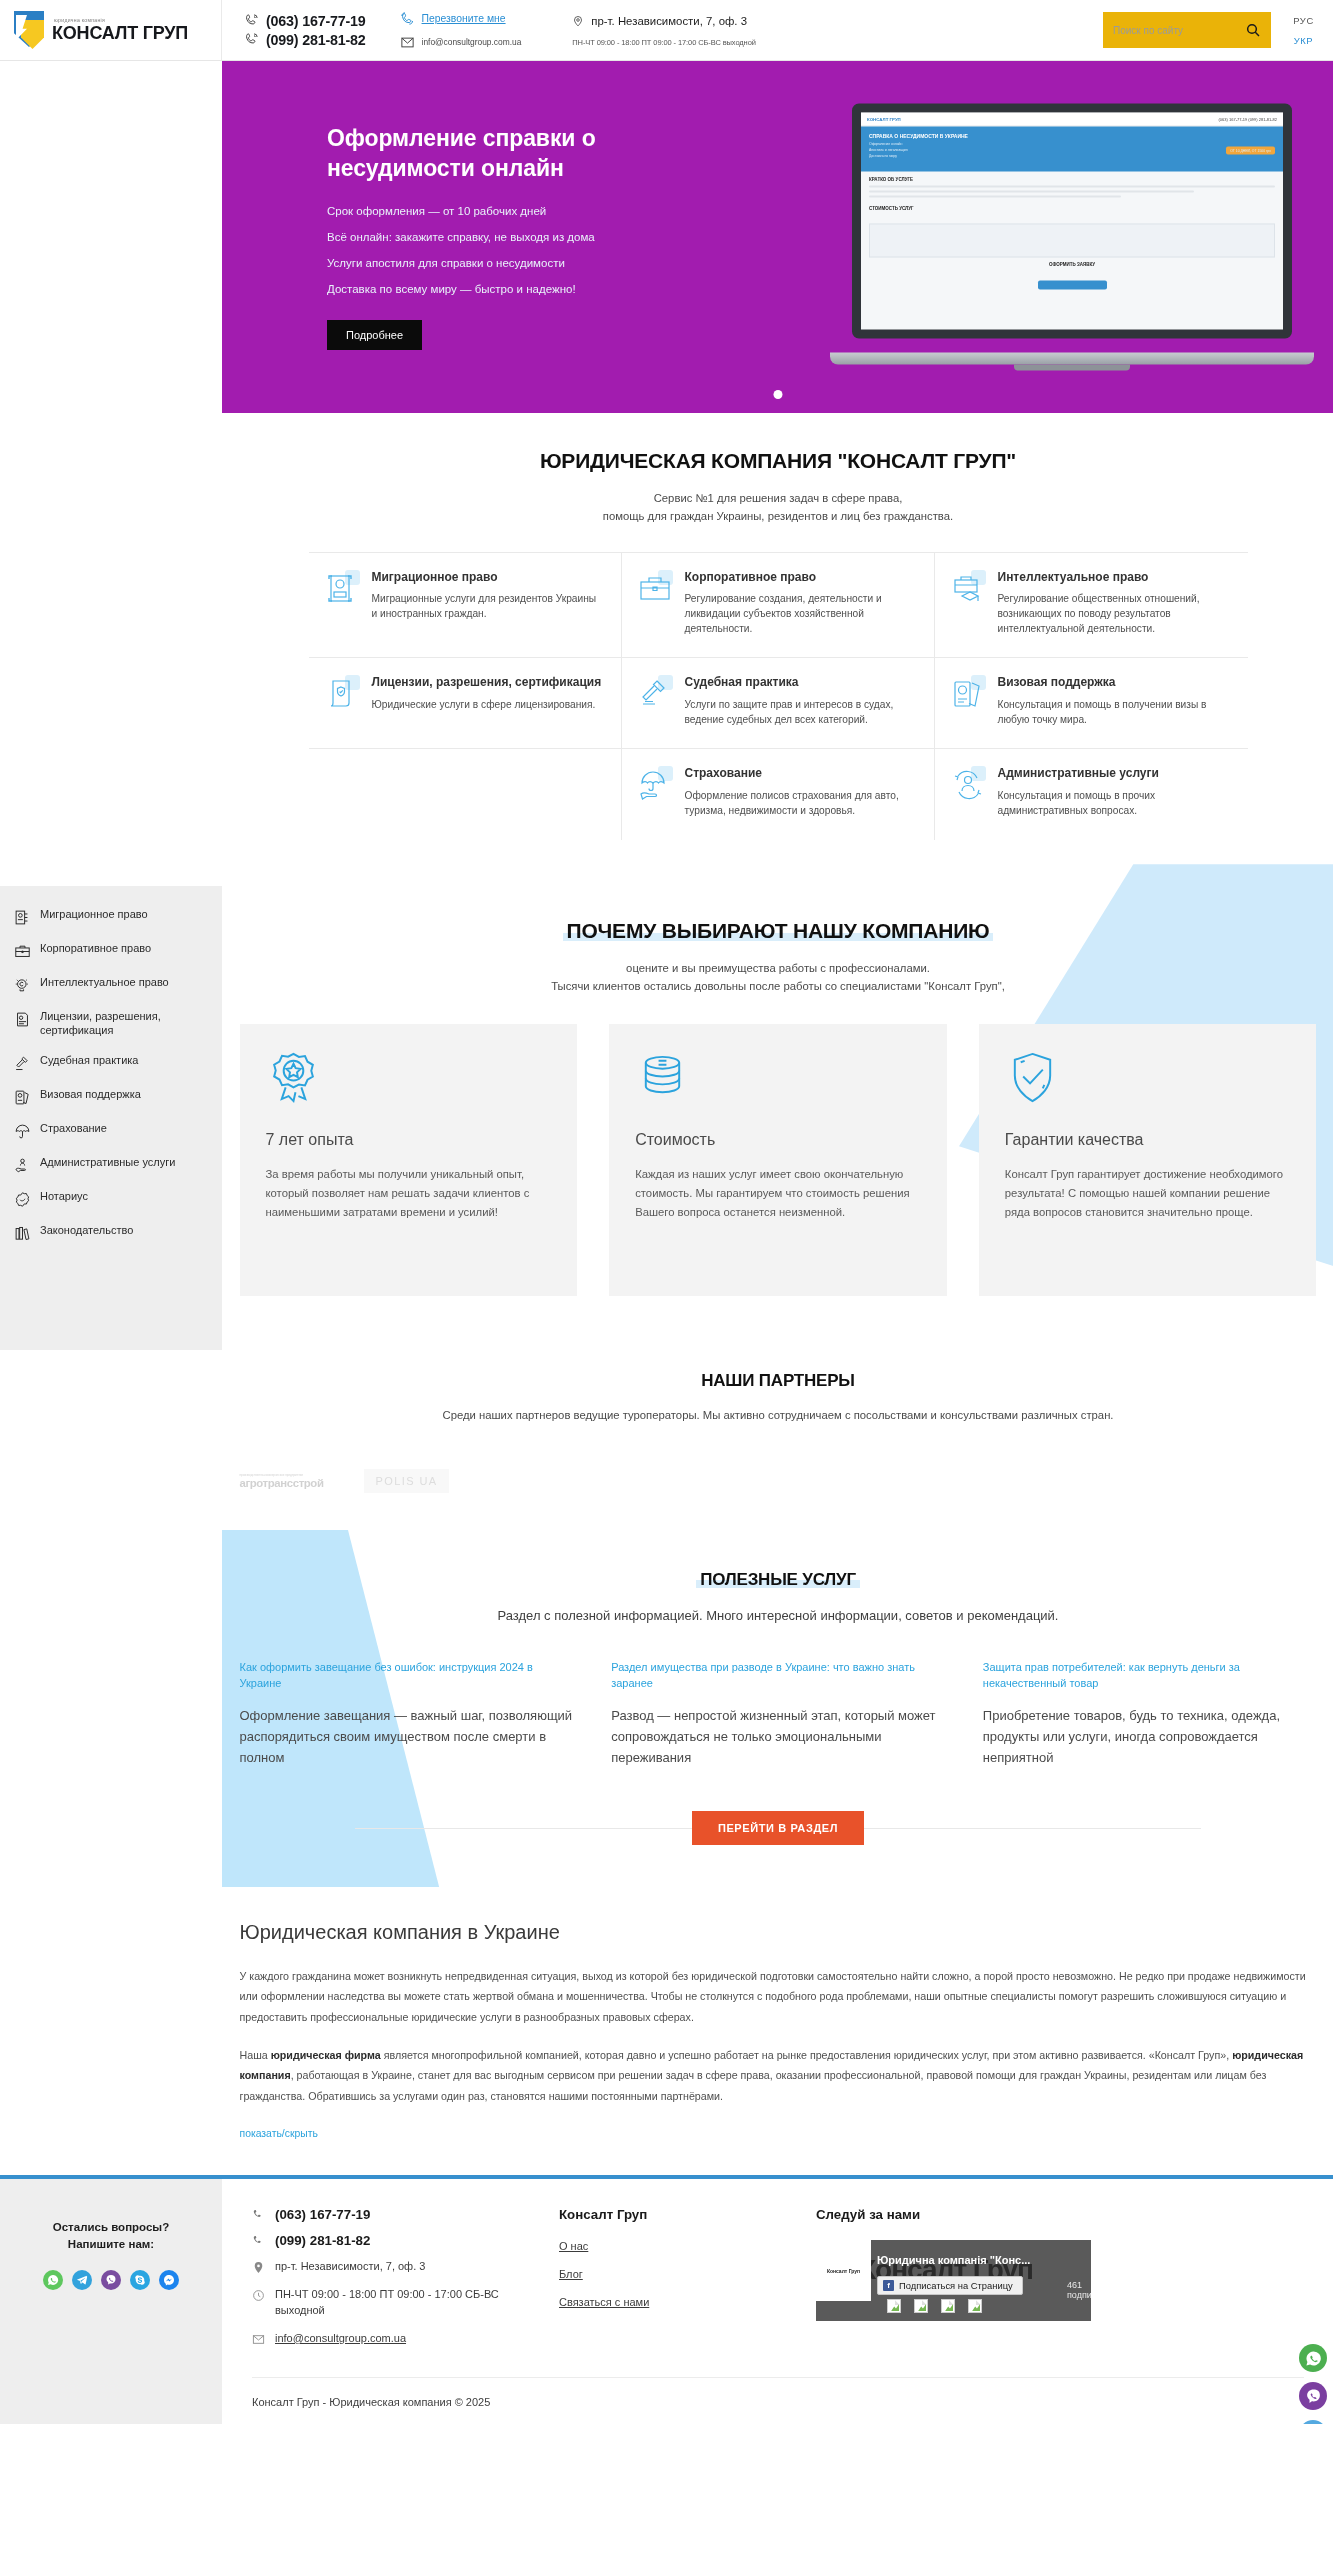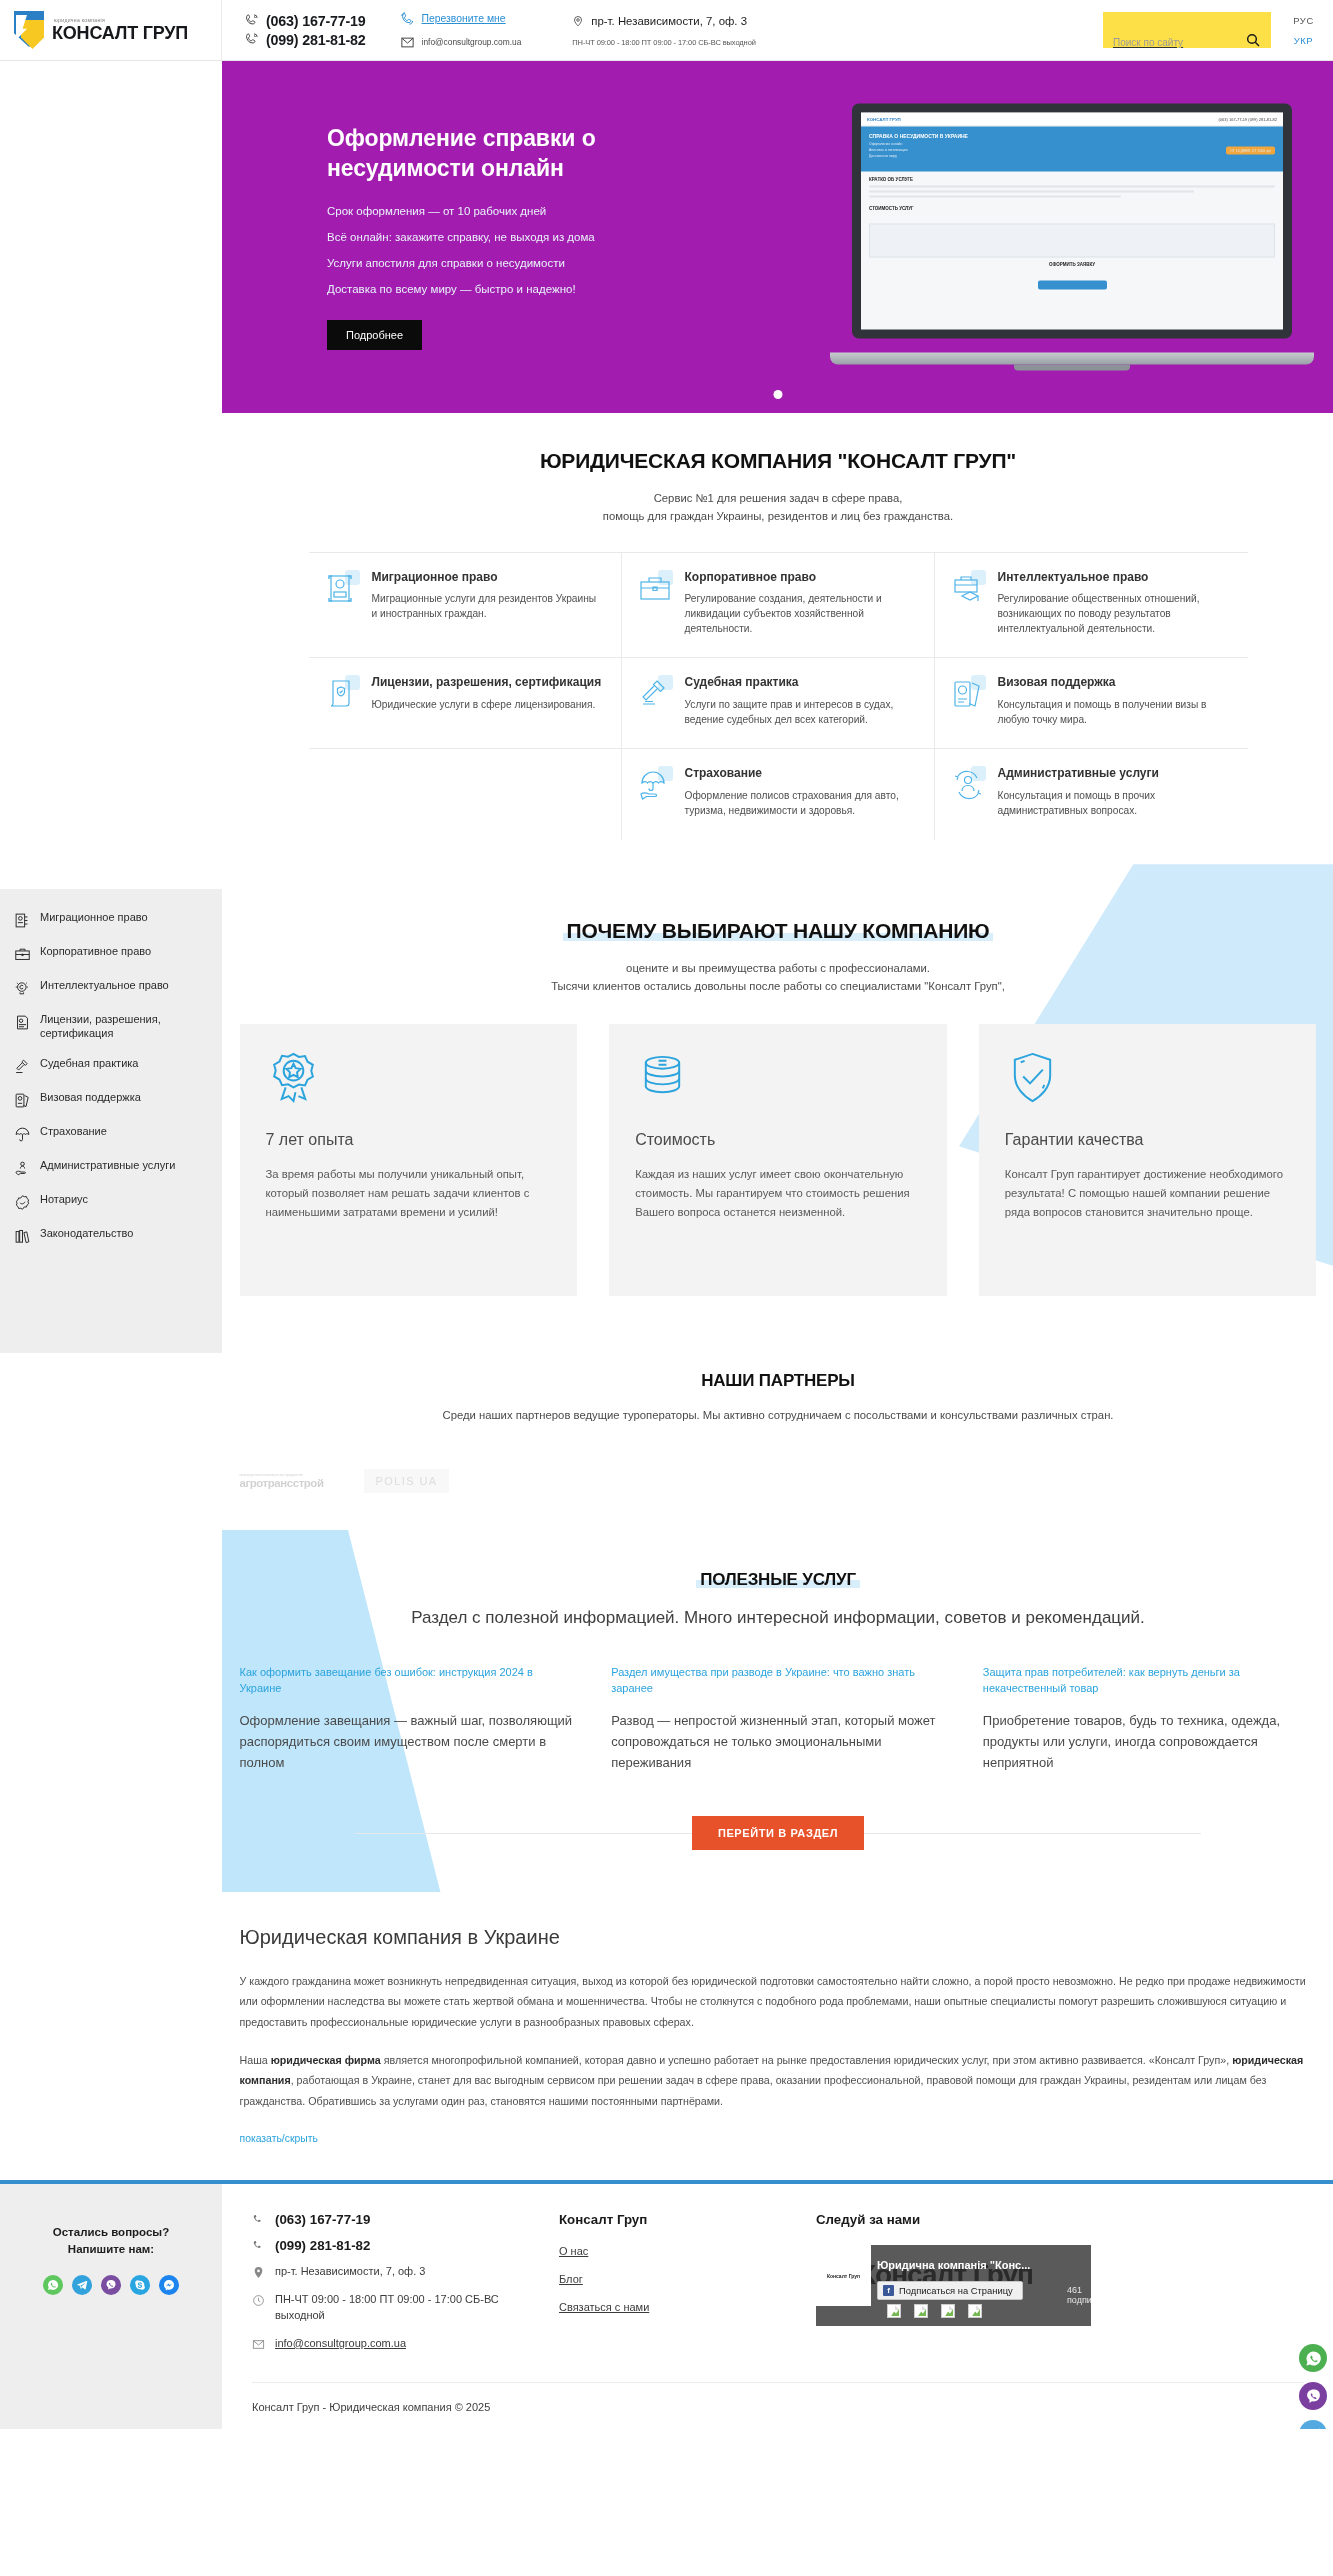--- a/index.html
+++ b/index.html
@@ -80,8 +80,8 @@
     margin-left: auto; display: flex; align-items: center; padding-right: 8px;
   }
   .search-wrap {
-    width: 168px; height: 36px; background: #fde047;
-    display: flex; align-items: flex-end; padding: 0 10px; text-decoration: underline;
+    width: 168px; height: 36px; background: #eab308;
+    display: flex; align-items: center; padding: 0 10px;
   }
   .search-wrap input {
     border: 0; background: transparent; outline: none; flex: 1;

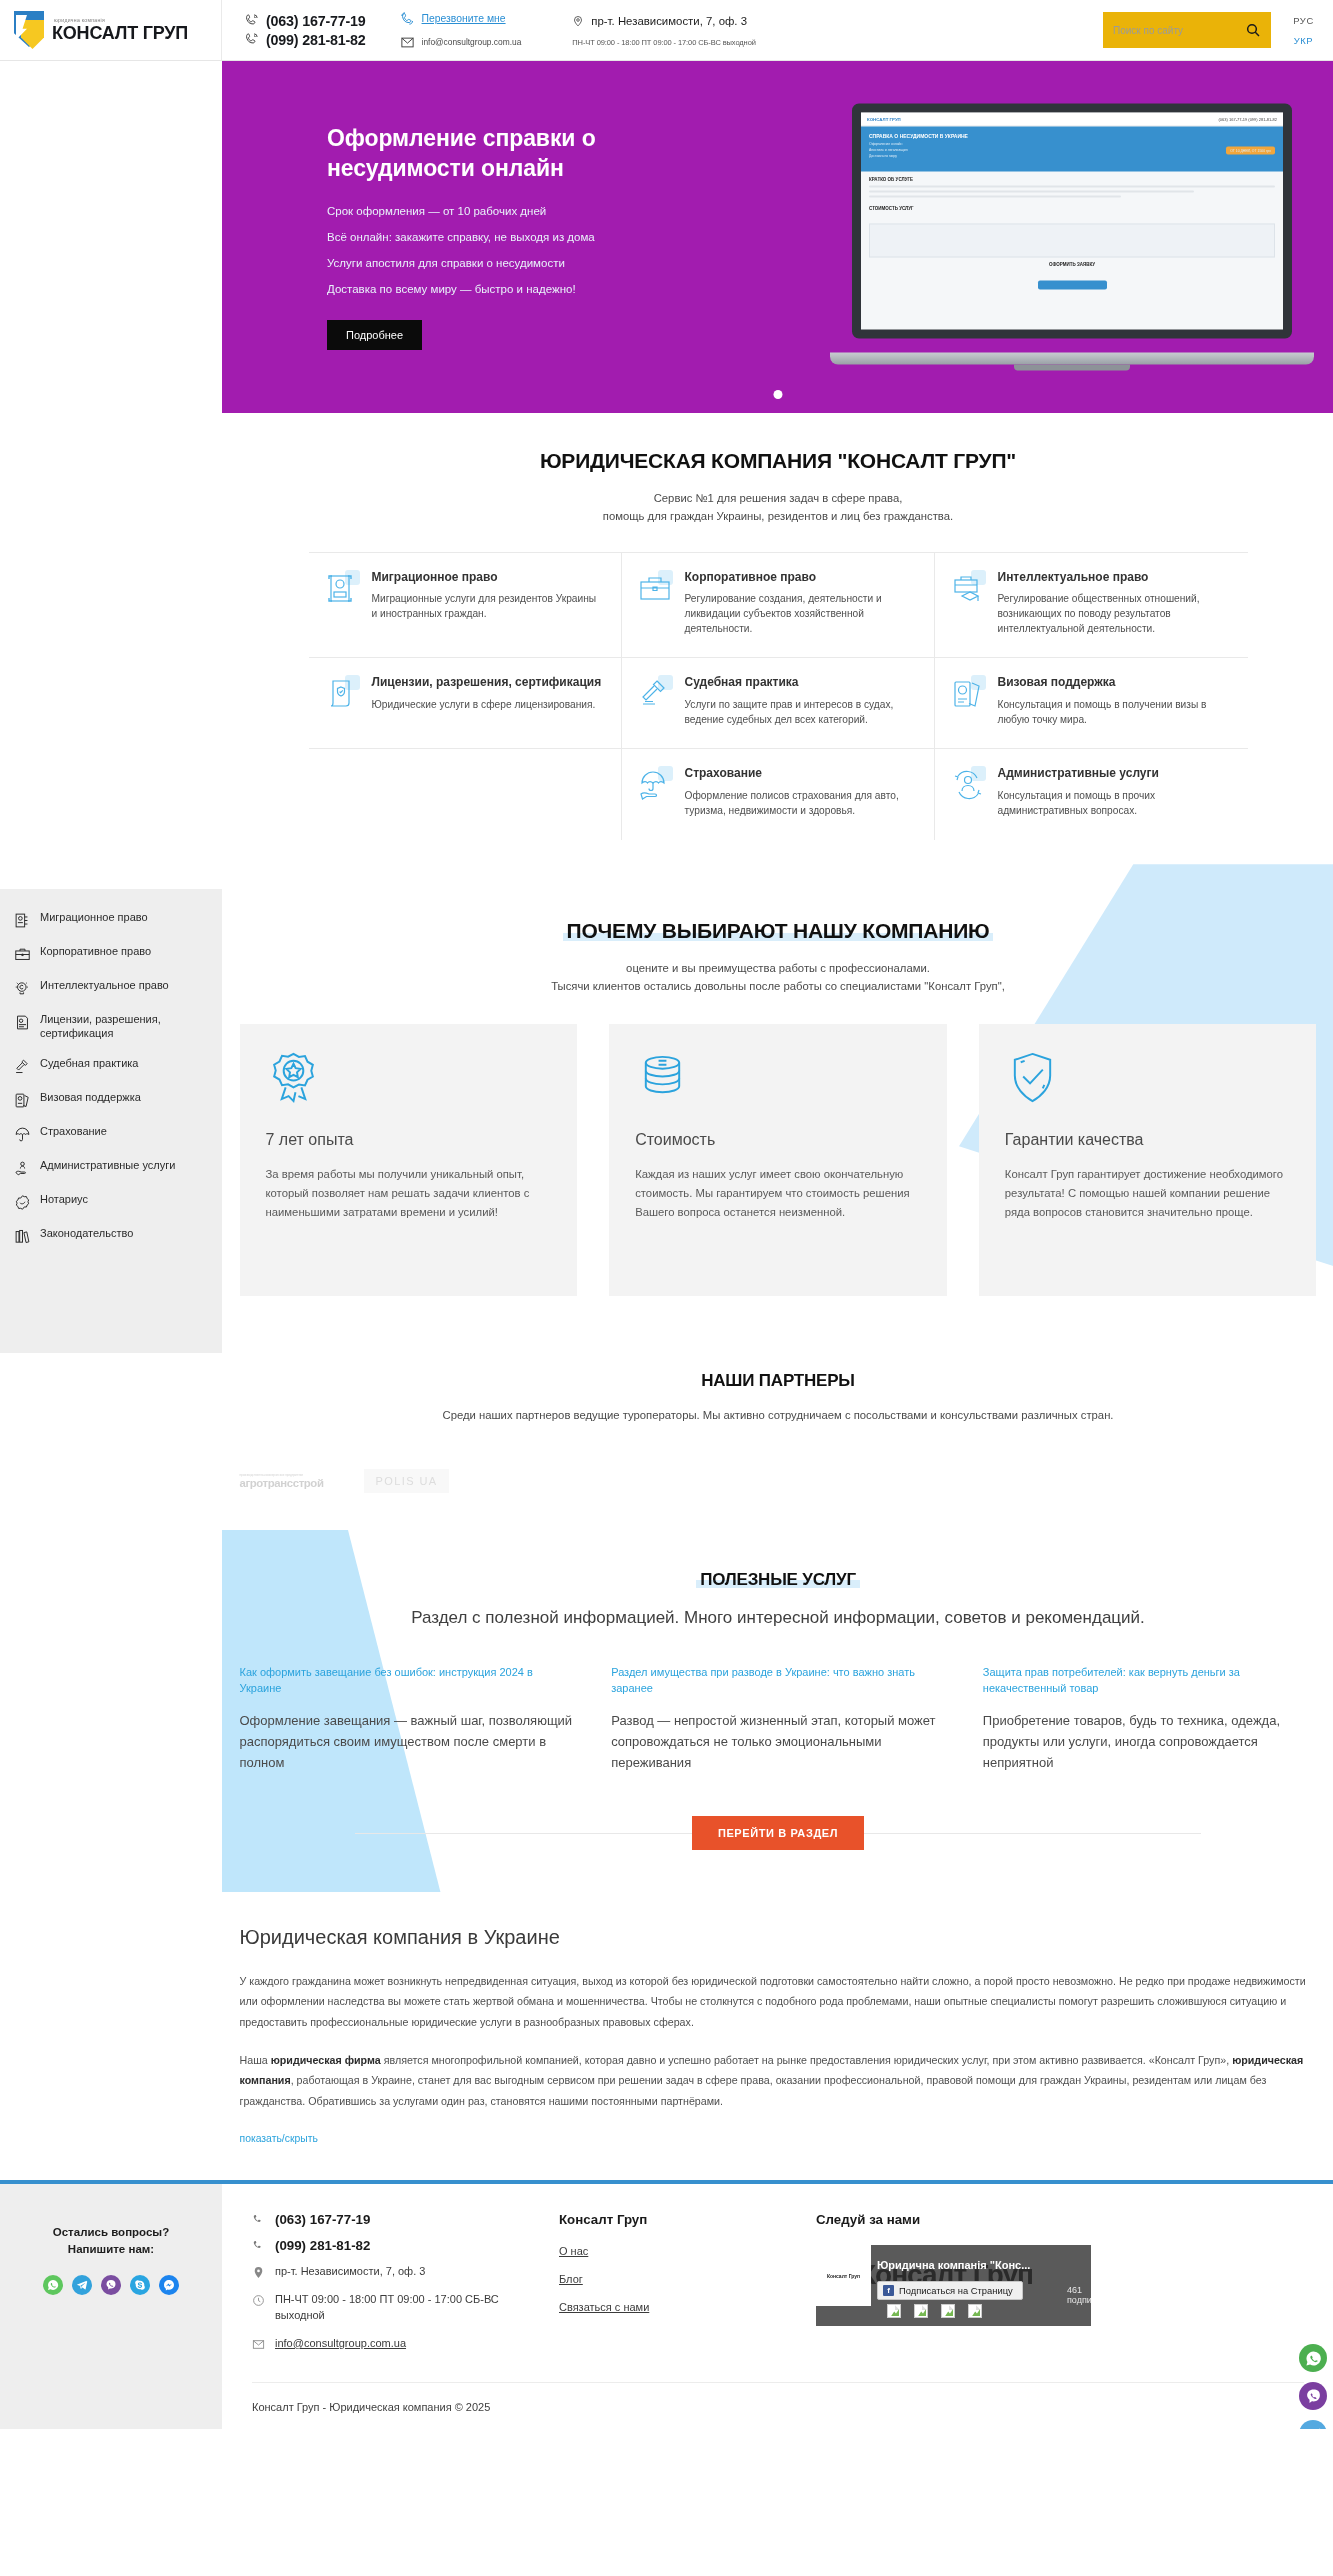--- a/index.html
+++ b/index.html
@@ -254,7 +254,7 @@
     z-index: 0;
   }
   .art-inner { position: relative; z-index: 1; }
-  .art-sub { text-align: center; font-size: 17px; color: #3f3f3f; margin-top: 18px; }
+  .art-sub { text-align: center; font-size: 13px; color: #3f3f3f; margin-top: 18px; }
   .art-grid {
     margin: 36px auto 0 auto; width: 1077px;
     display: grid; grid-template-columns: repeat(3, 1fr); gap: 38px;

